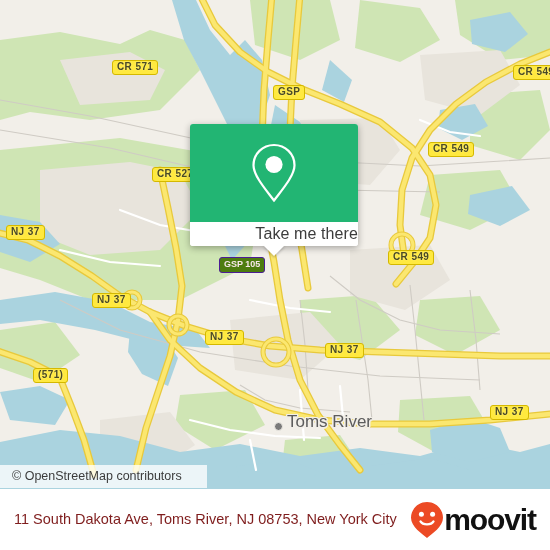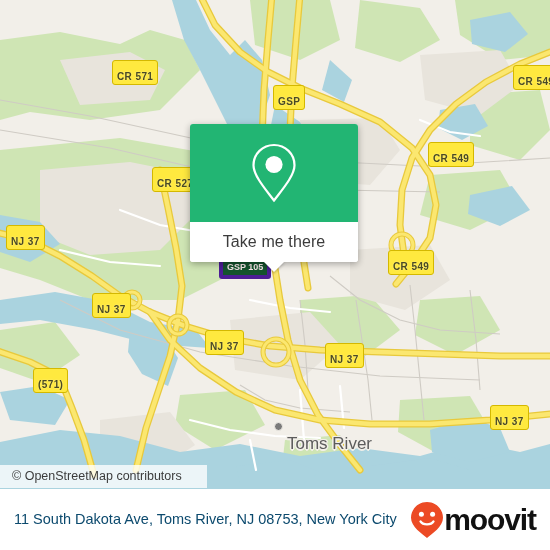--- a/index.html
+++ b/index.html
@@ -27,7 +27,7 @@
     font-size:10px;
     font-weight:bold;
     letter-spacing:.4px;
-    padding:10px 4px 2px 4px;
+    padding:0 4px 2px 4px;
     line-height:11px;
     white-space:nowrap;
     box-sizing:border-box;

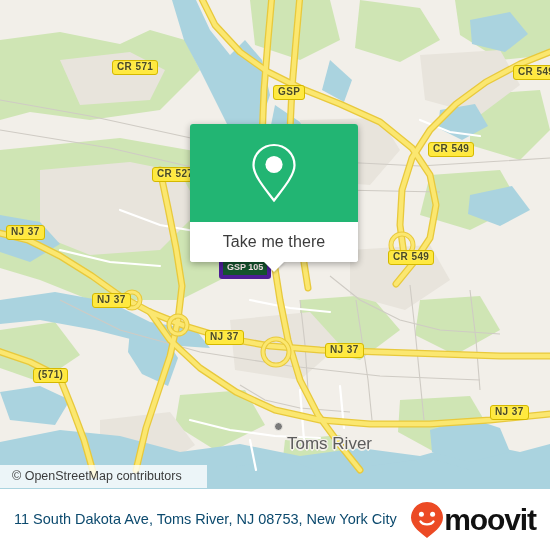--- a/index.html
+++ b/index.html
@@ -74,9 +74,9 @@
   }
   .card-bottom{
     background:#ffffff;
-    height:40px;
+    height:24px;
     border-radius:0 0 3px 3px;
-    display:flex;align-items:center;justify-content:center;
+    display:flex;align-items:center;justify-content:flex-end;
     position:relative;
   }
   .card-label{

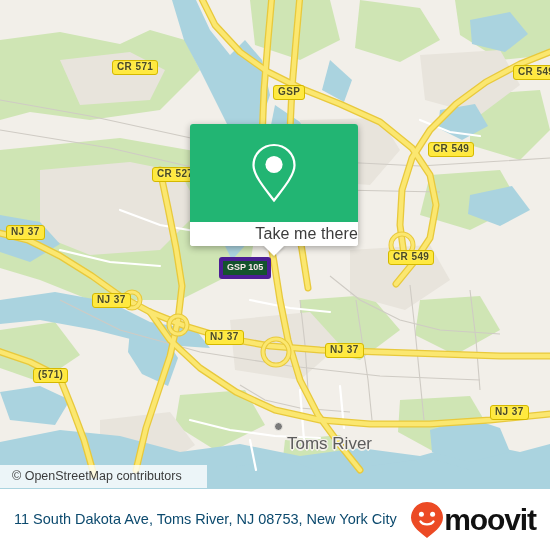--- a/index.html
+++ b/index.html
@@ -35,8 +35,8 @@
   }
   .exit-shield{
     position:absolute;
-    background:#14532d;
-    border:4px solid #4c1d95;
+    background:#4d7c0f;
+    border:1px solid #4c1d95;
     border-radius:3px;
     color:#f7e7e9;
     font-size:9px;font-weight:bold;

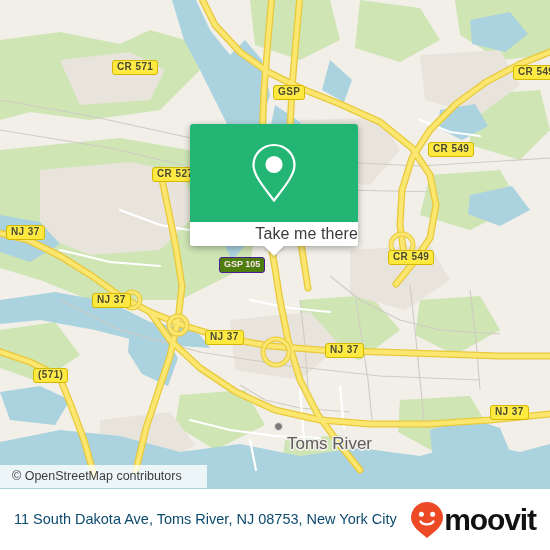--- a/index.html
+++ b/index.html
@@ -51,7 +51,6 @@
     text-shadow:
       -1.5px 0 #f2efe9, 1.5px 0 #f2efe9, 0 -1.5px #f2efe9, 0 1.5px #f2efe9,
       -1px -1px #f2efe9, 1px 1px #f2efe9, -1px 1px #f2efe9, 1px -1px #f2efe9;
-    margin-top: 22px;
   }
   .place-dot{
     position:absolute;width:7px;height:7px;border-radius:50%;

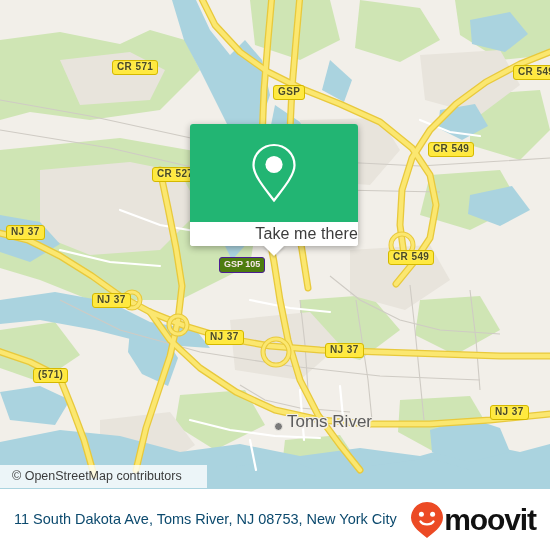--- a/index.html
+++ b/index.html
@@ -112,7 +112,7 @@
   }
   .footer-addr{
     flex:1;
-    color:#0c4a6e;
+    color:#7f1d1d;
     font-size:14.5px;
     line-height:19px;
     padding-right:10px;

